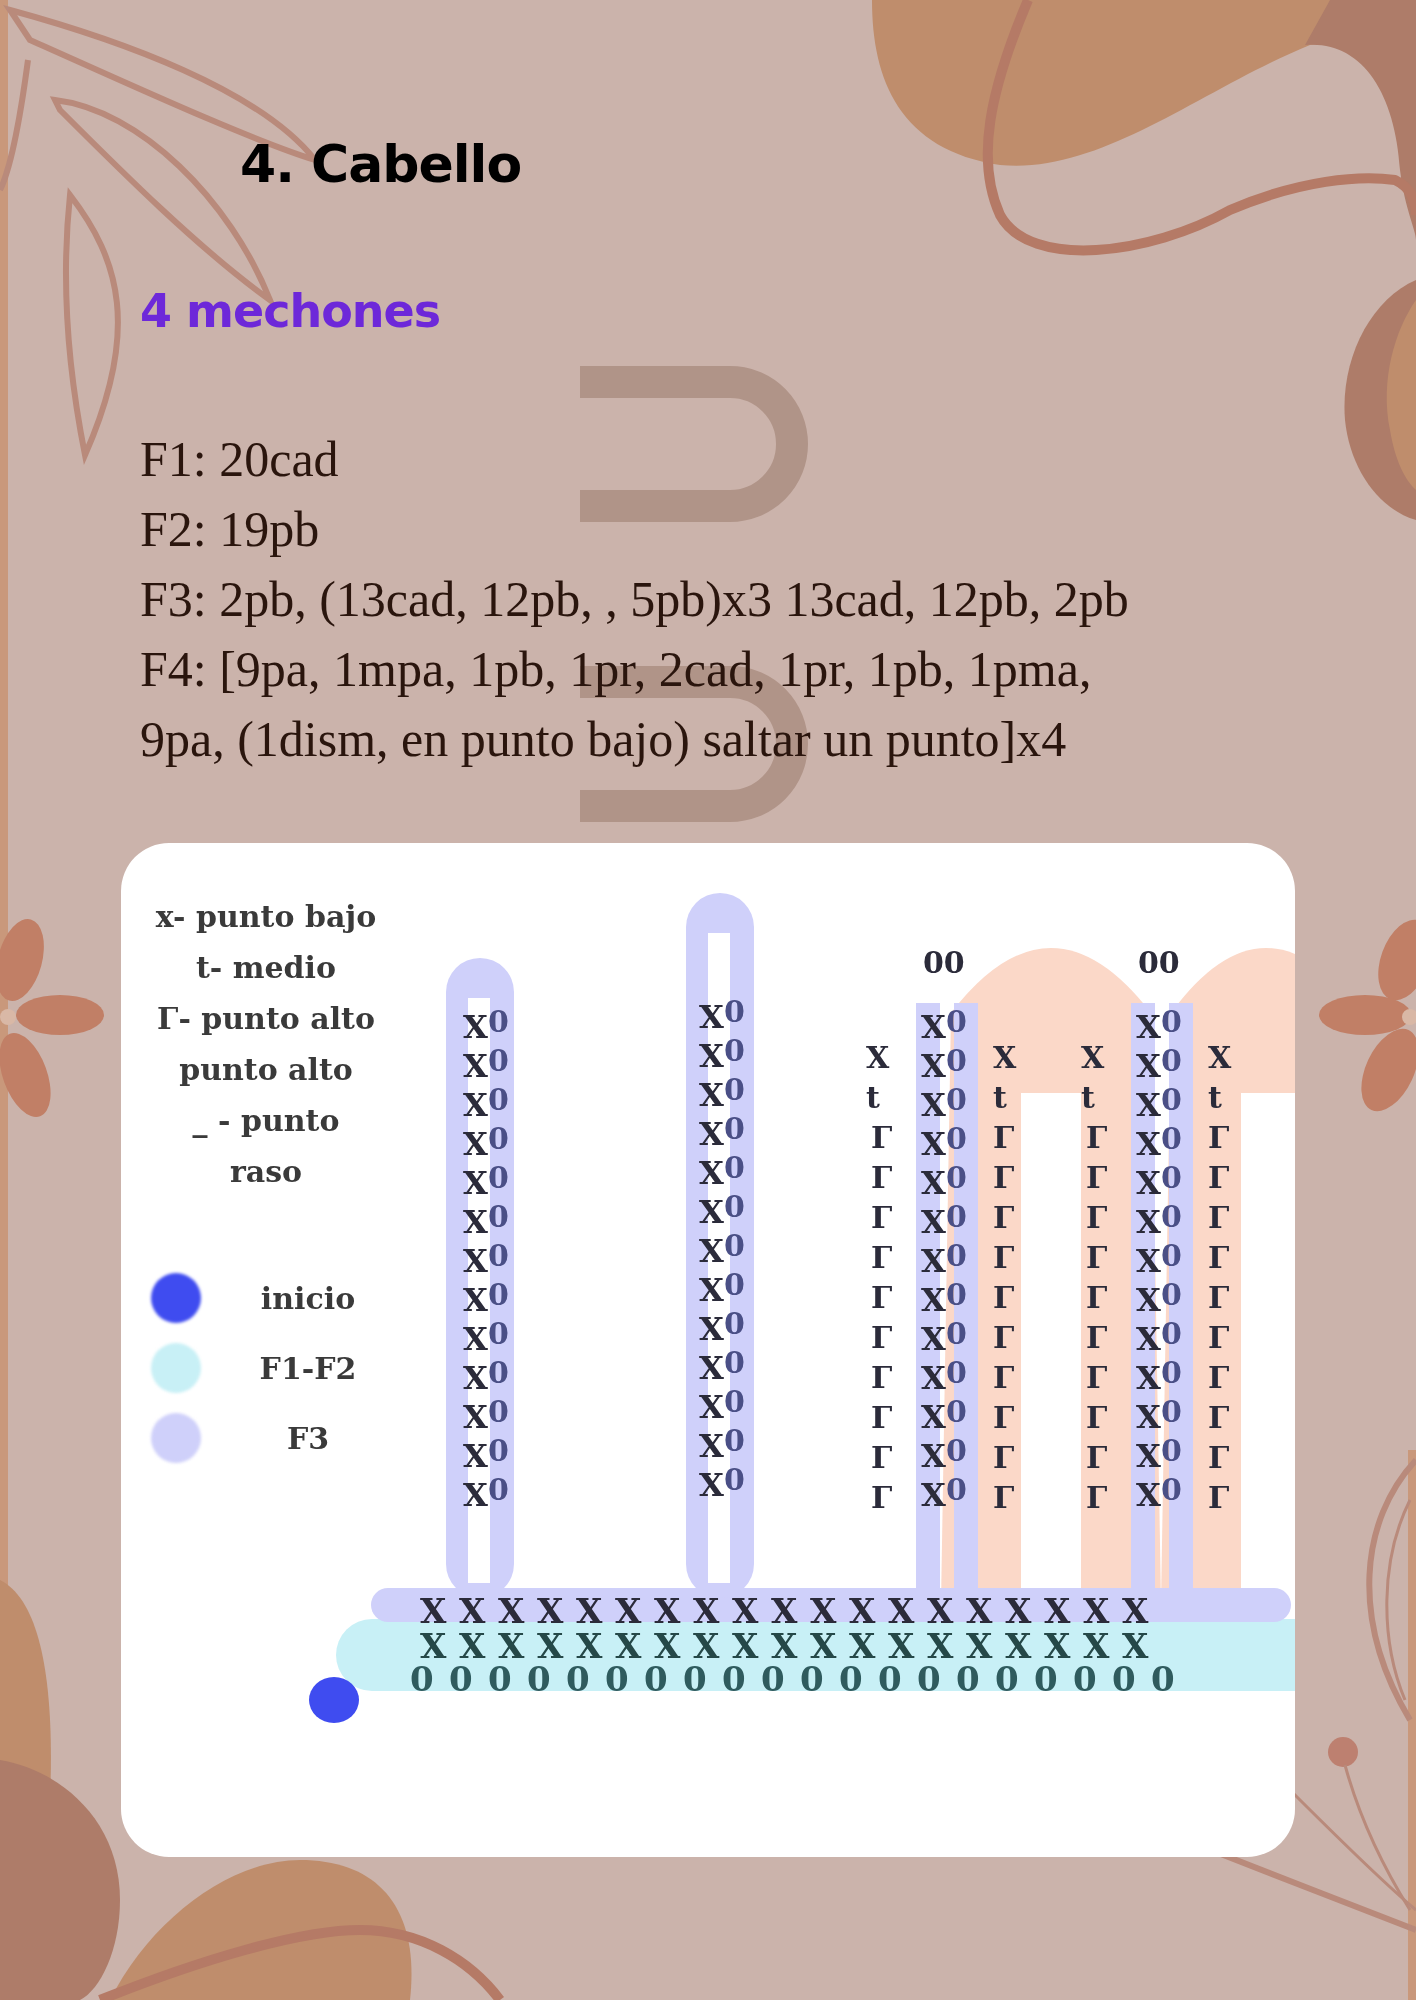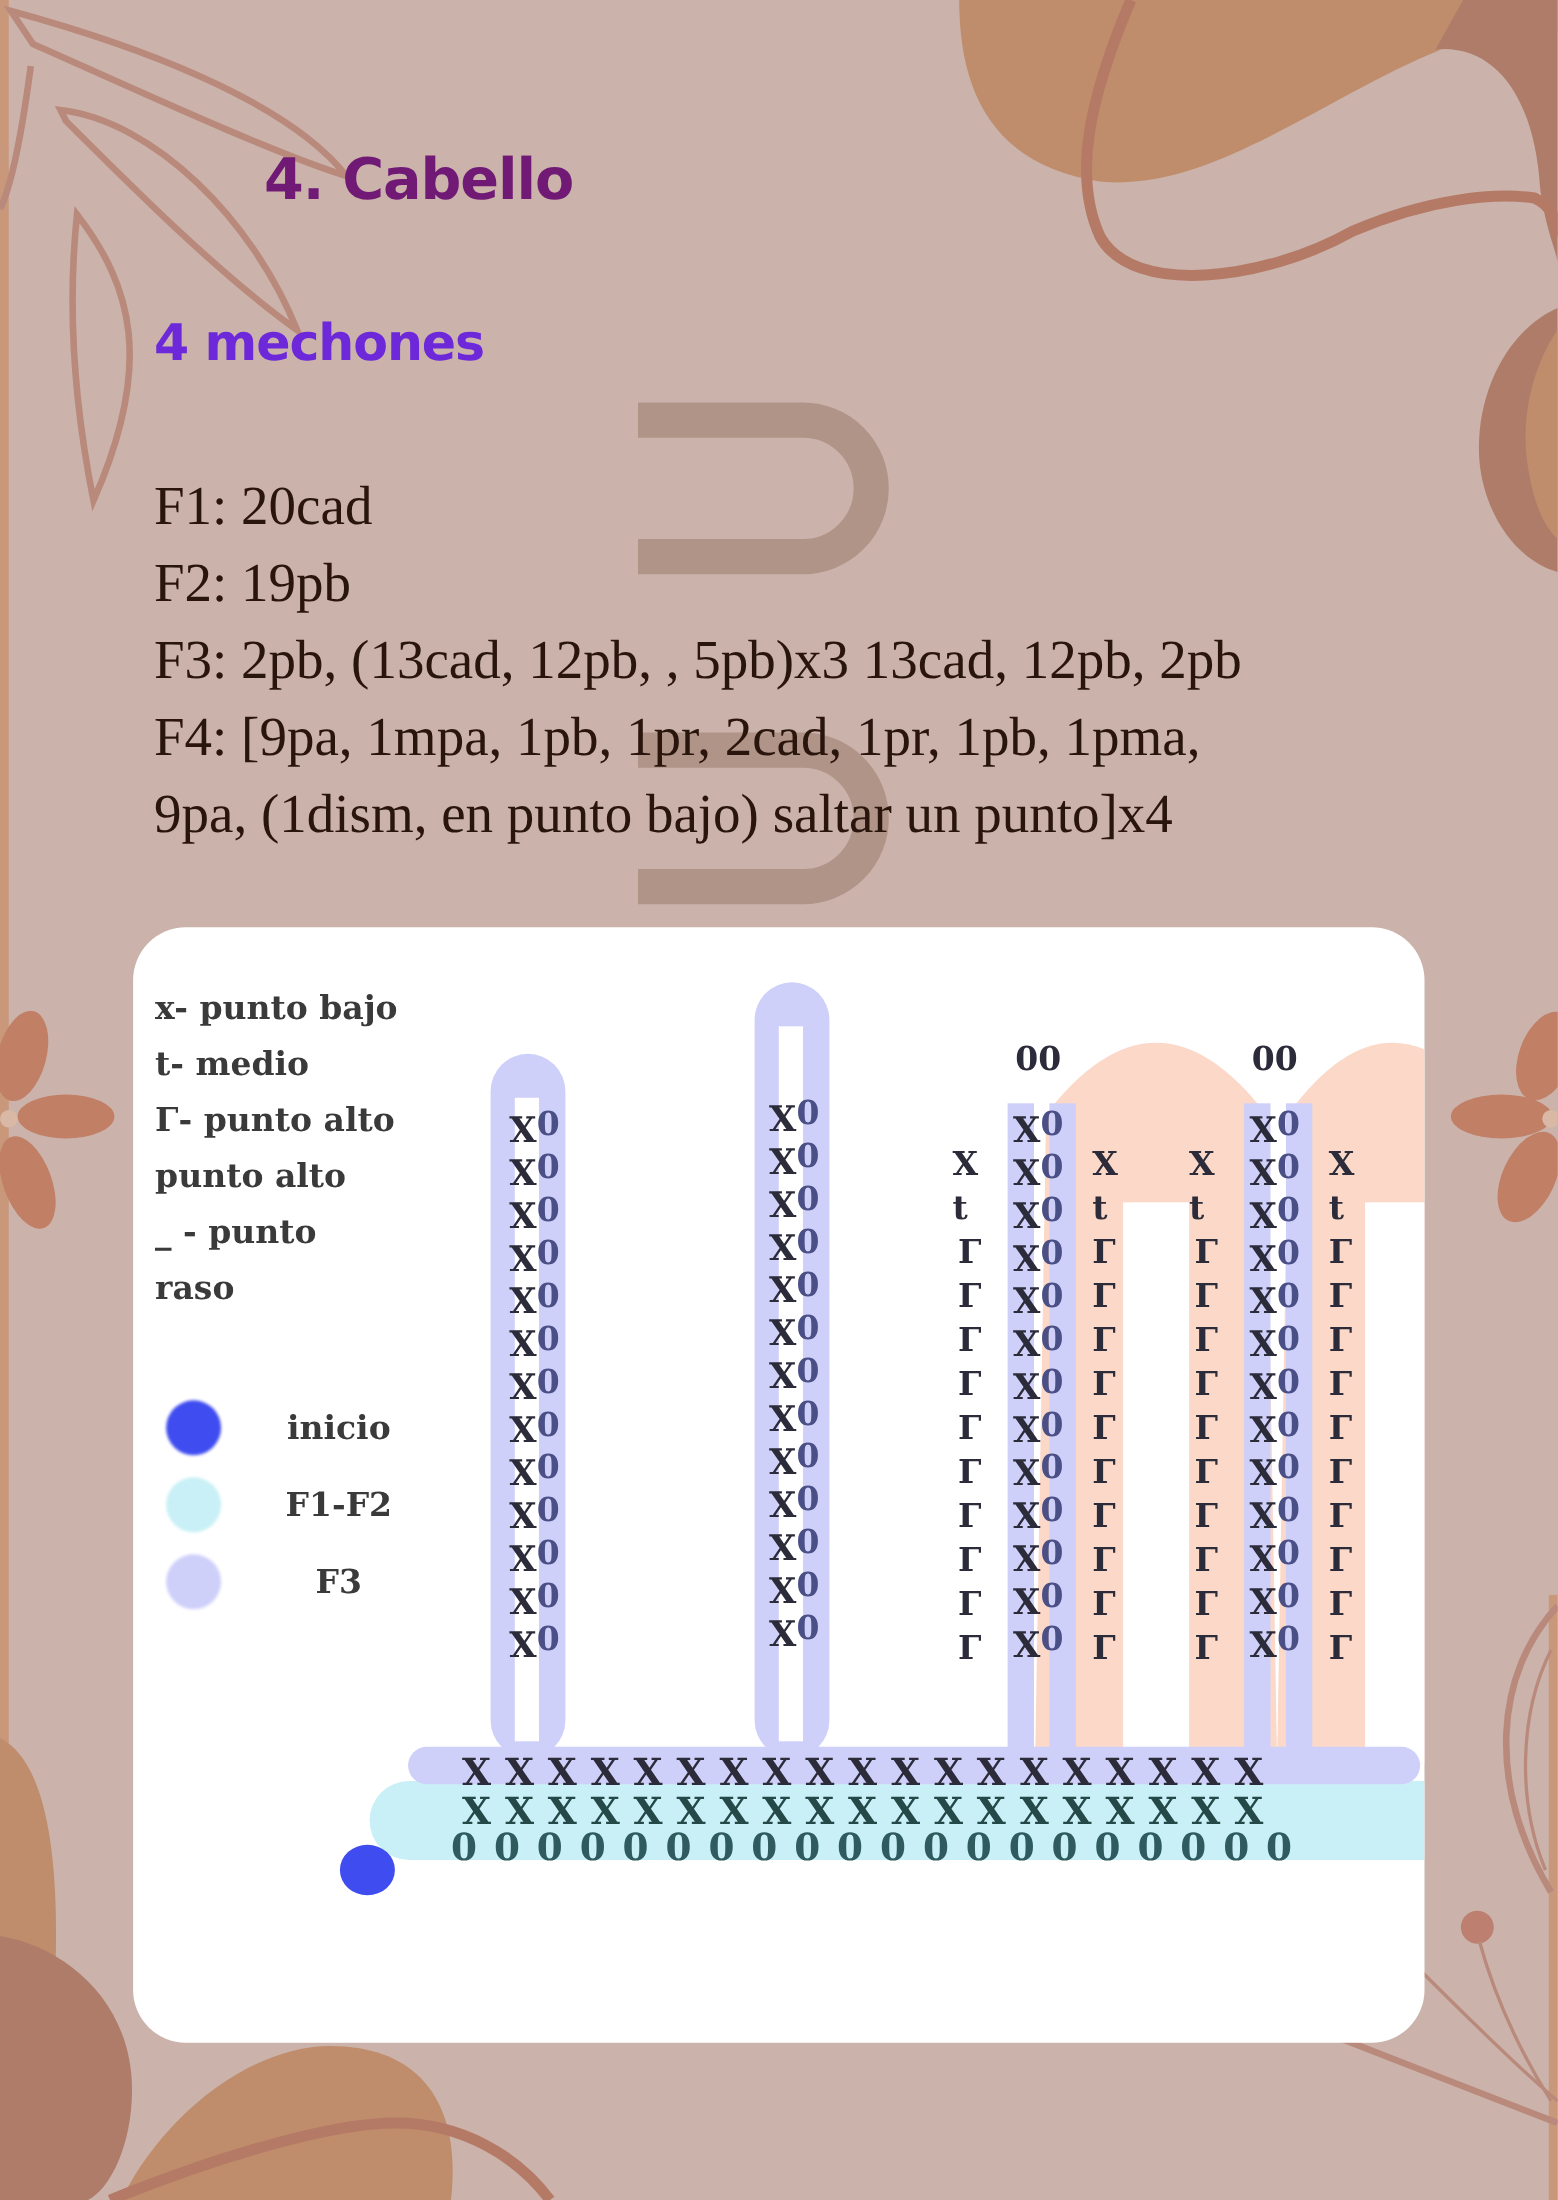--- a/index.html
+++ b/index.html
@@ -13,7 +13,7 @@
   .title {
     position: absolute; left: 240px; top: 134px; margin: 0;
     font-family: "DejaVu Sans", sans-serif; font-weight: bold; font-size: 52px;
-    letter-spacing: -1px; color: #701a75;
+    letter-spacing: -1px; color: #000000;
   }
   .subtitle {
     position: absolute; left: 140px; top: 284px; margin: 0;

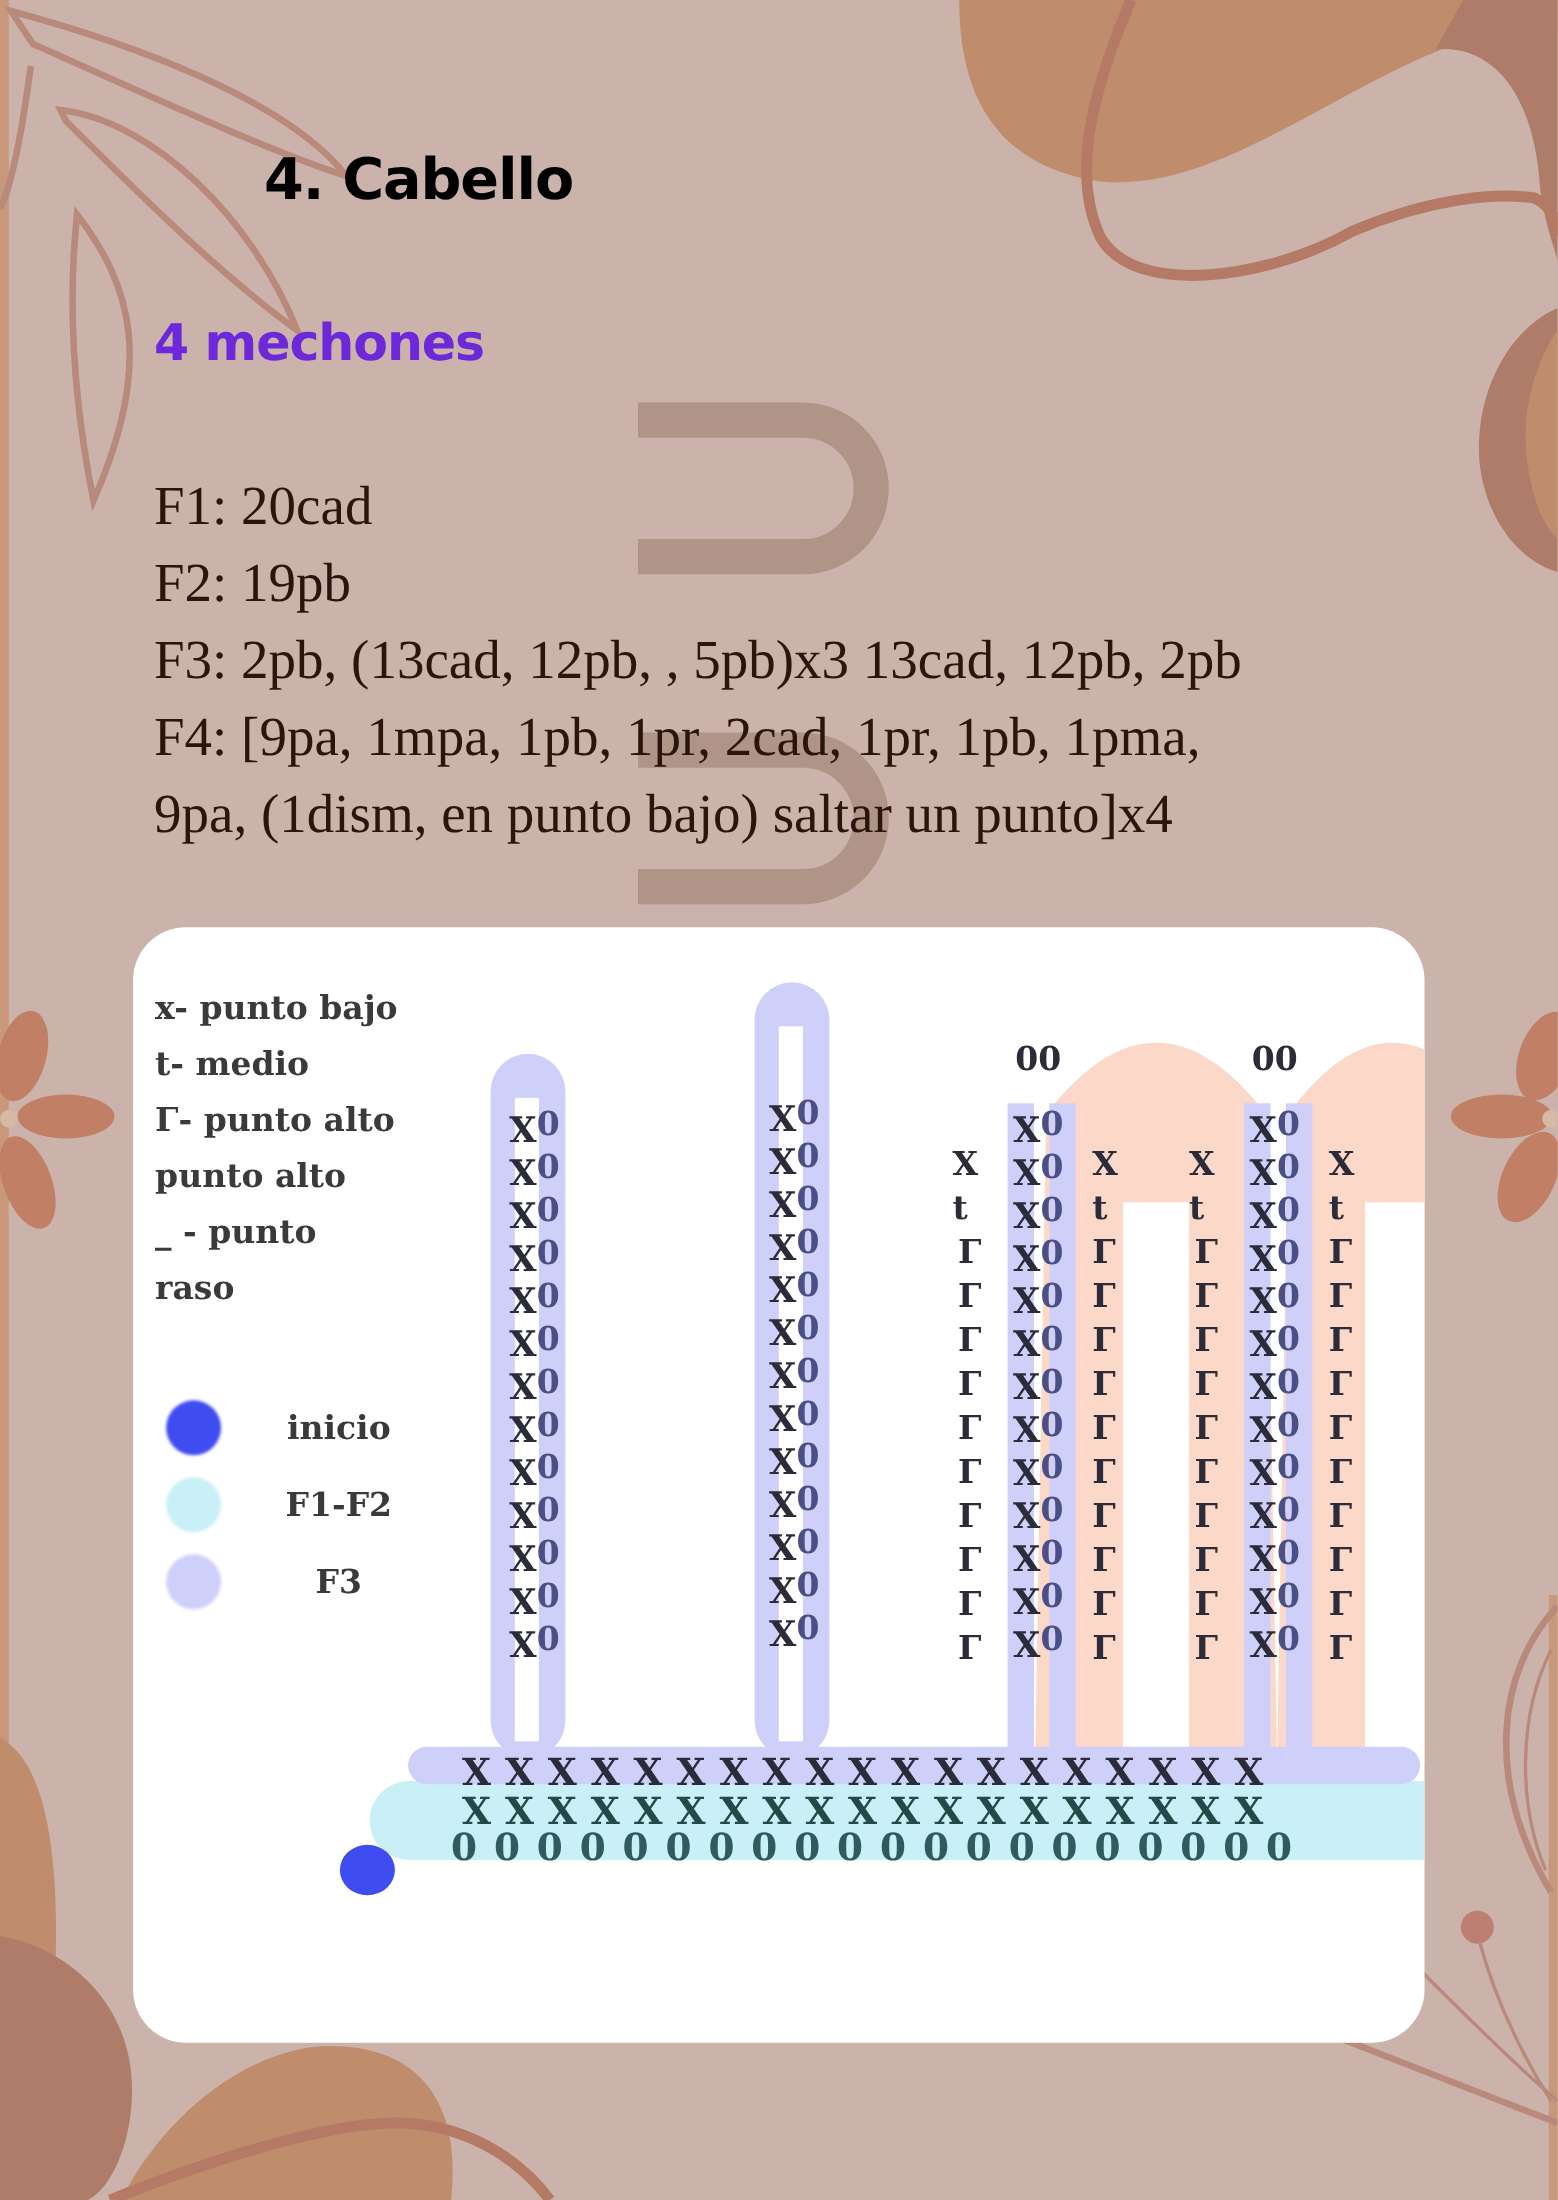--- a/index.html
+++ b/index.html
@@ -33,7 +33,7 @@
   .legend {
     position: absolute; left: 20px; top: 48px; width: 250px;
     font-family: "DejaVu Serif", serif; font-weight: bold; font-size: 30px;
-    color: #3a3a3a; text-align: left; line-height: 51px;
+    color: #3a3a3a; text-align: center; line-height: 51px;
   }
   .legend .line { display: block; white-space: nowrap; }
   .legend-colors { position: absolute; left: 30px; top: 420px; }

